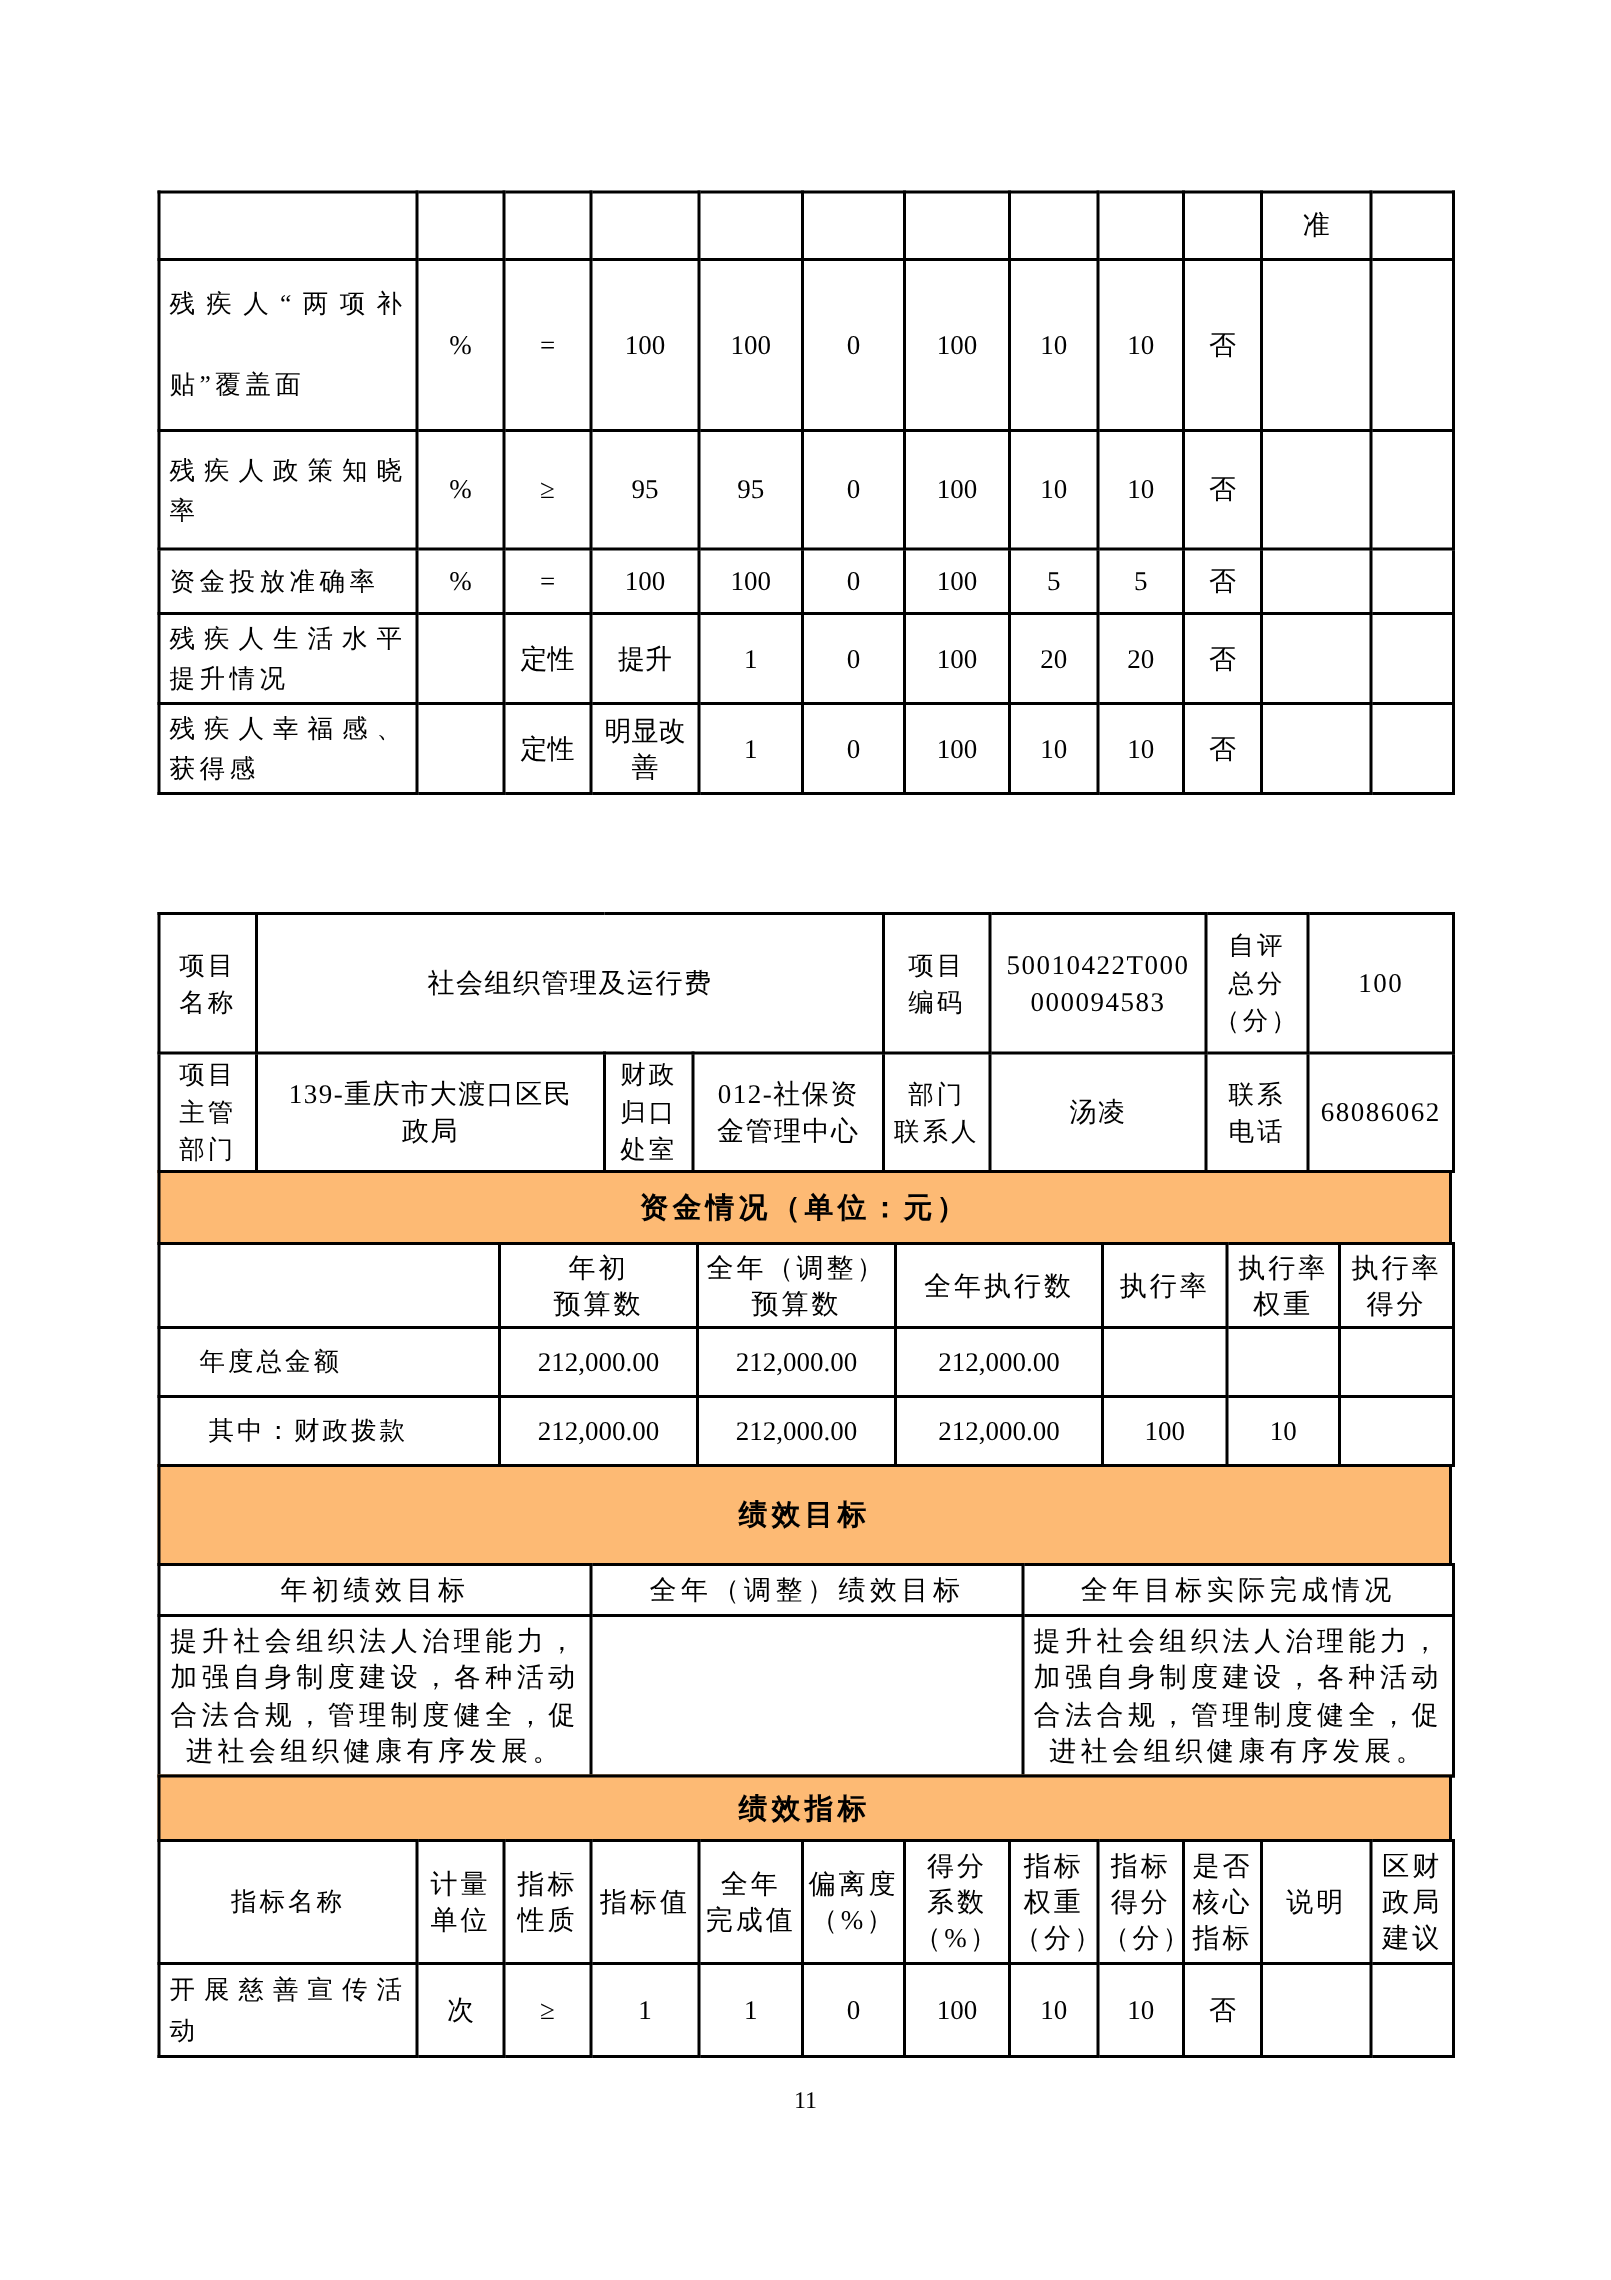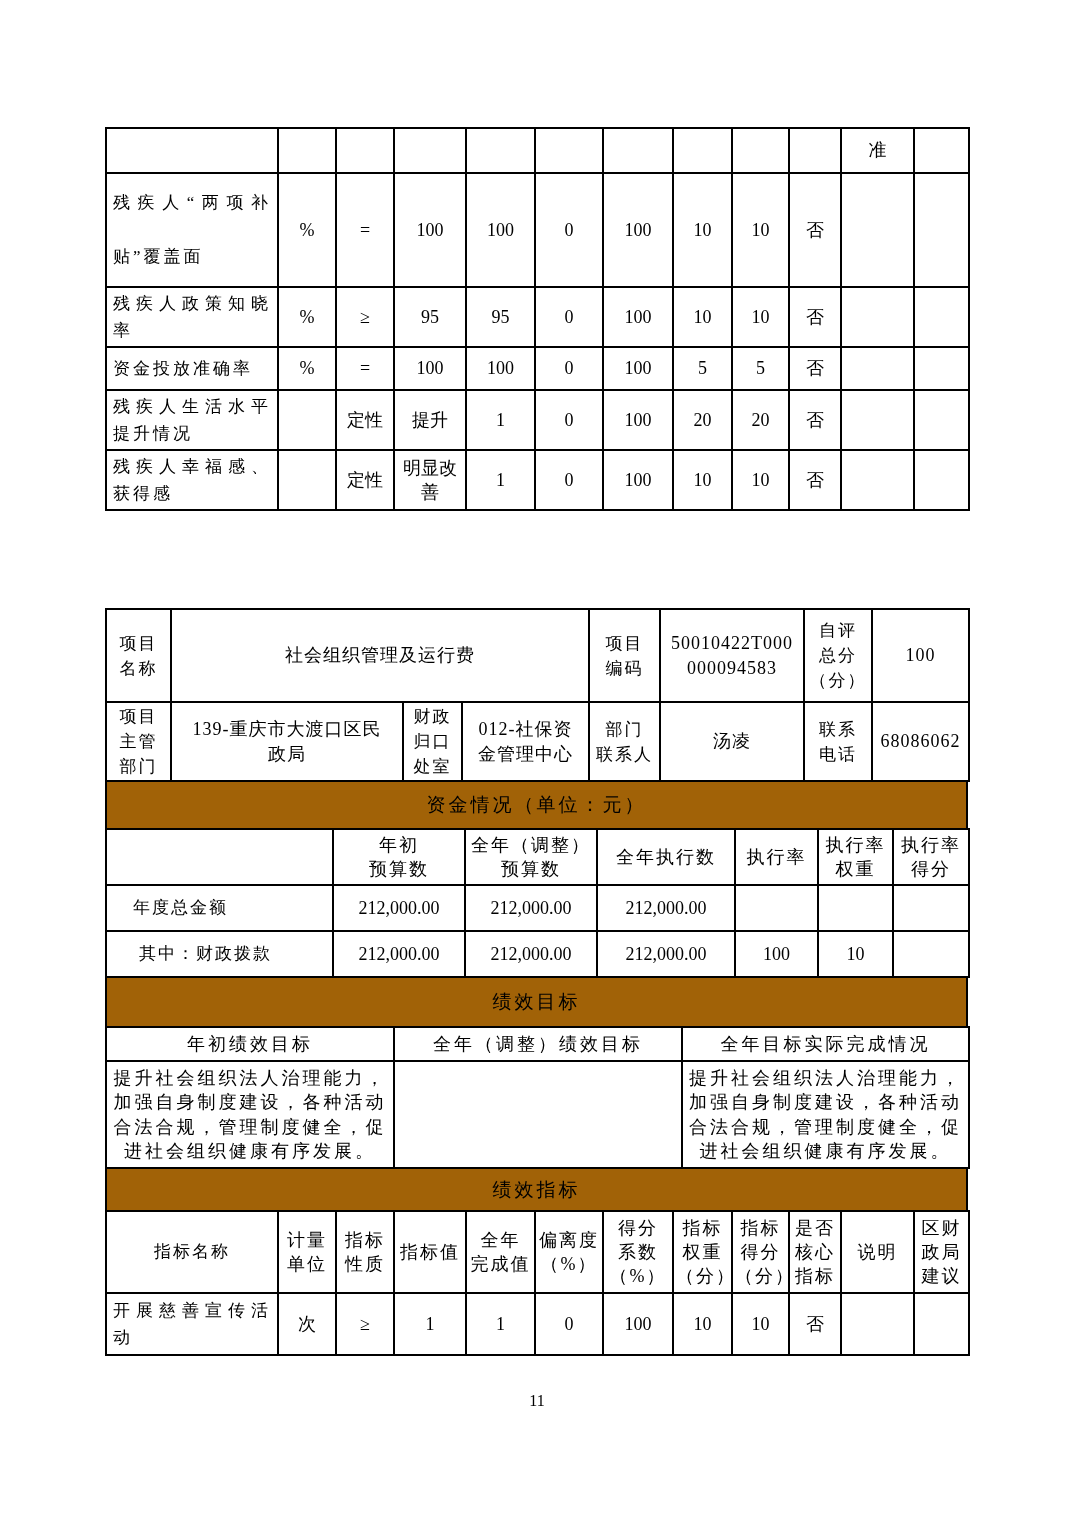--- a/index.html
+++ b/index.html
@@ -49,7 +49,7 @@
   }
   .tA tr:nth-child(1) { height: 45px; }
   .tA tr:nth-child(2) { height: 111px; }
-  .tA tr:nth-child(3) { height: 60px; }
+  .tA tr:nth-child(3) { height: 79px; }
   .tA tr:nth-child(4) { height: 43px; }
   .tA tr:nth-child(5) { height: 43px; }
   .tA tr:nth-child(6) { height: 55px; }

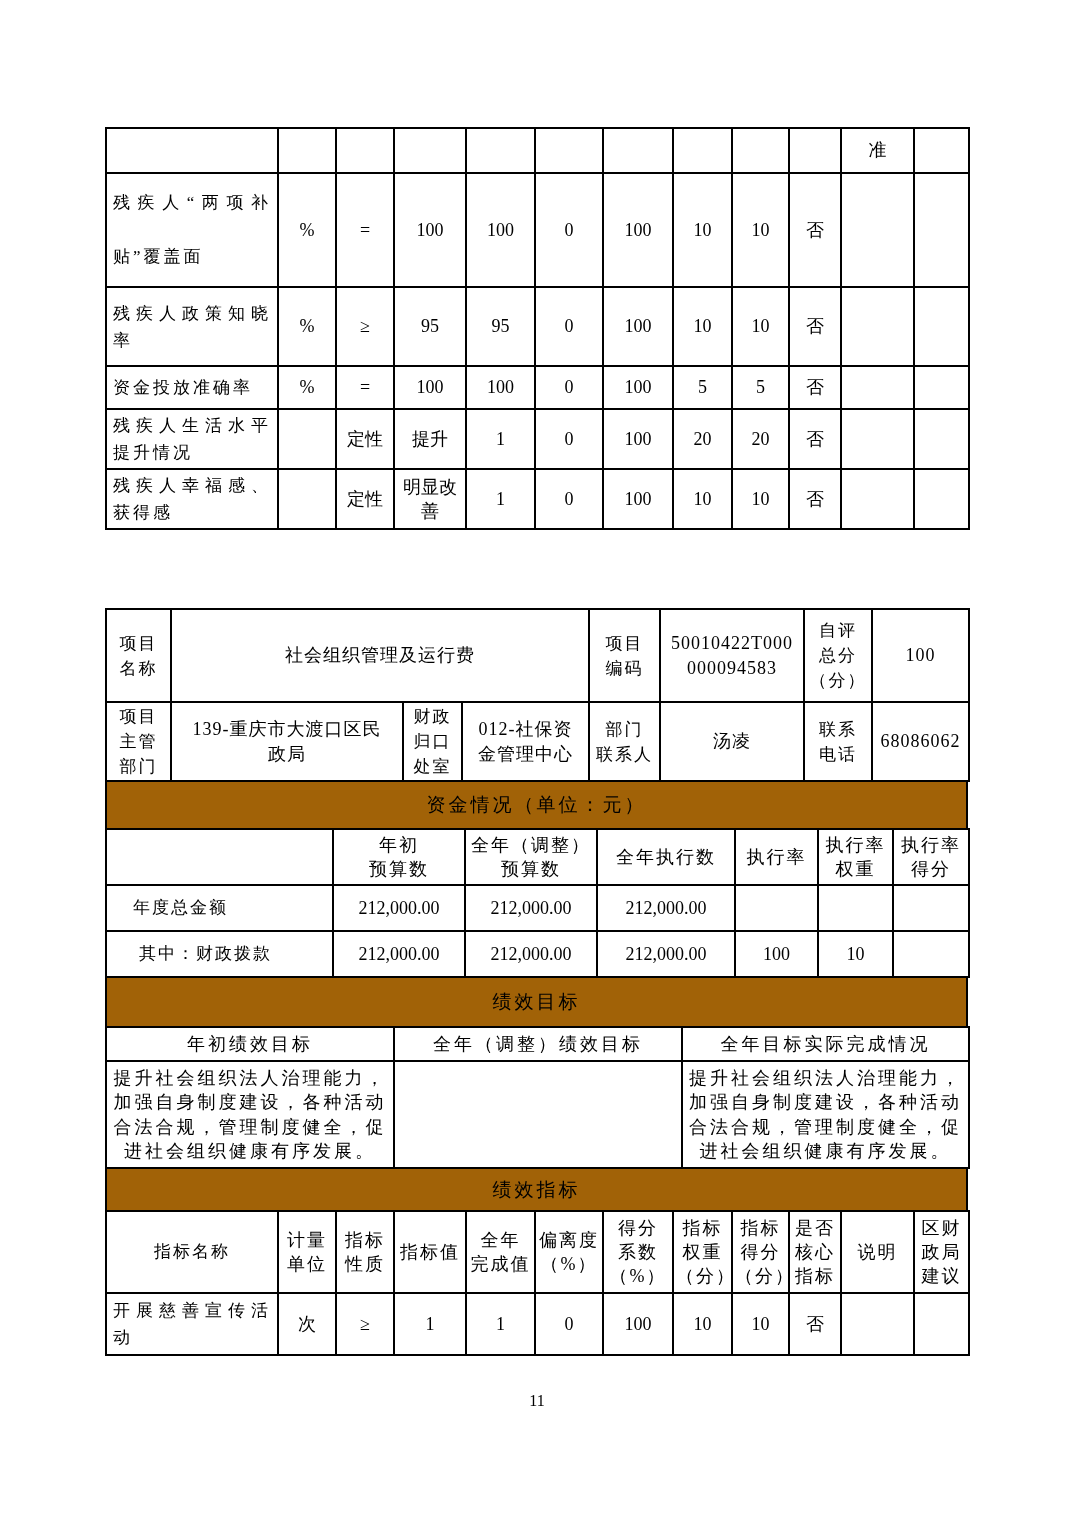--- a/index.html
+++ b/index.html
@@ -67,8 +67,8 @@
     border: 2px solid #000; margin-top: -2px;
     height: 50px;
     display: flex; align-items: center; justify-content: center;
-    font-weight: normal; font-size: 19px; letter-spacing: 3px;
-    background: #a16207;
+    font-weight: bold; font-size: 19px; letter-spacing: 3px;
+    background: #fdba74;
   }
   .band-goals { height: 52px; }
   .band-ind  { height: 45px; }

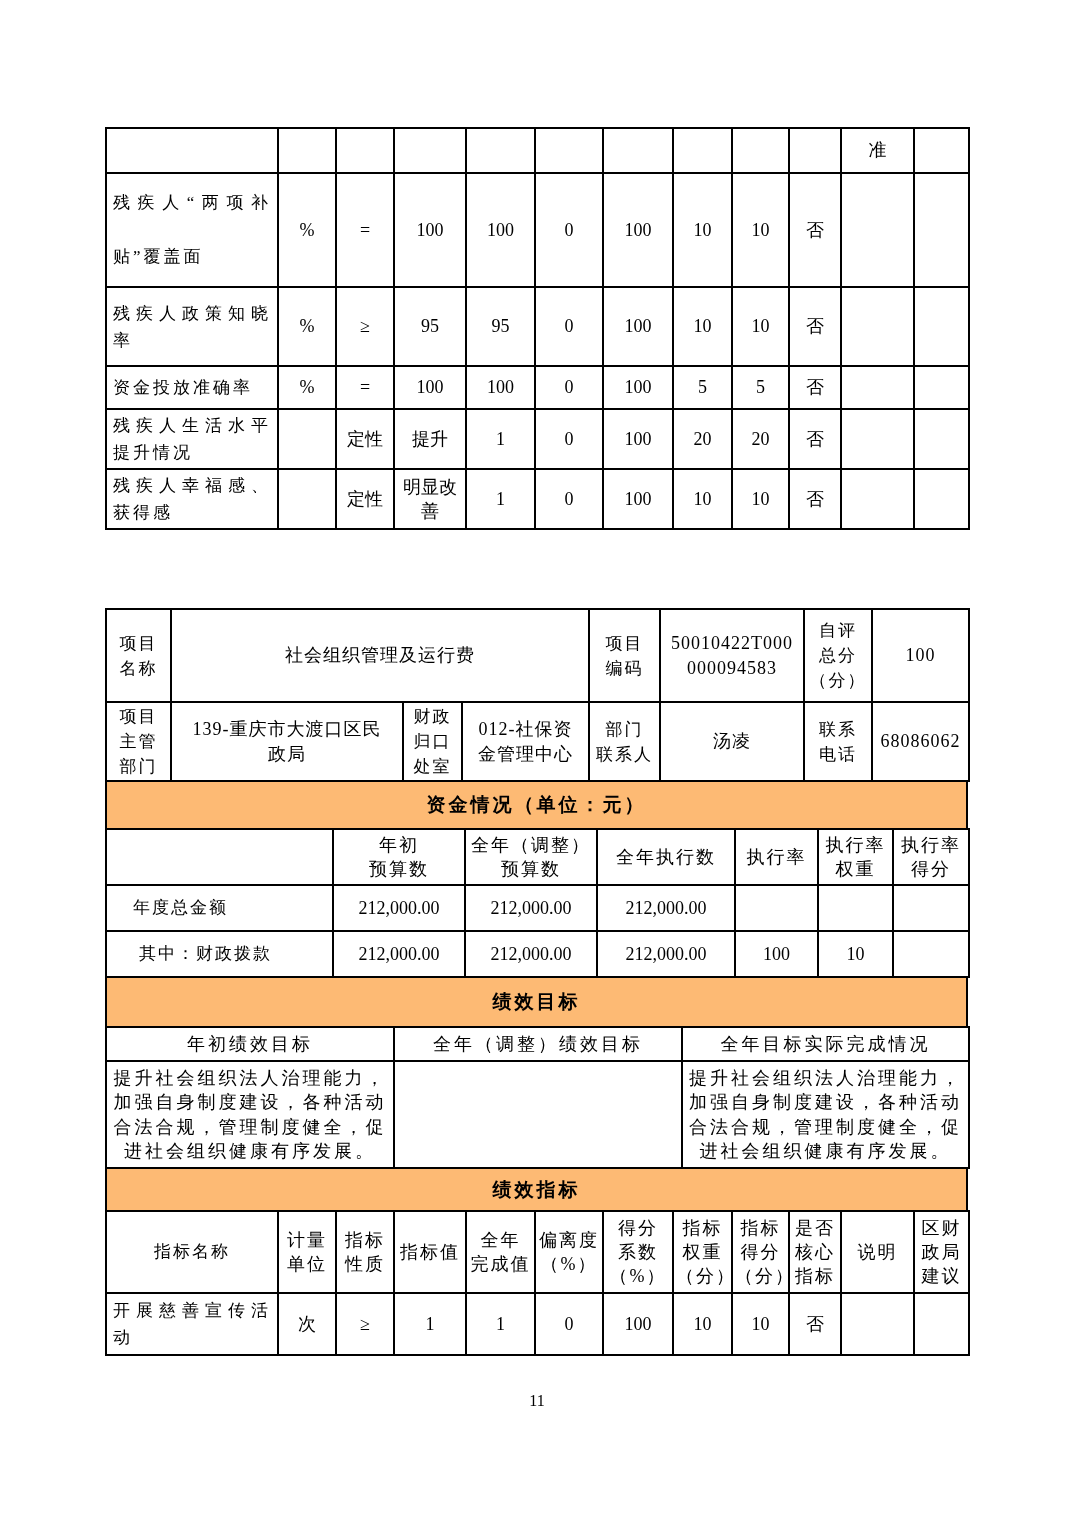--- a/index.html
+++ b/index.html
@@ -70,7 +70,7 @@
     font-weight: bold; font-size: 19px; letter-spacing: 3px;
     background: #fdba74;
   }
-  .band-goals { height: 52px; }
+  .band-goals { height: 68px; }
   .band-ind  { height: 45px; }
   table.grid { margin-top: -2px; }
   table.grid:first-child { margin-top: 0; }

